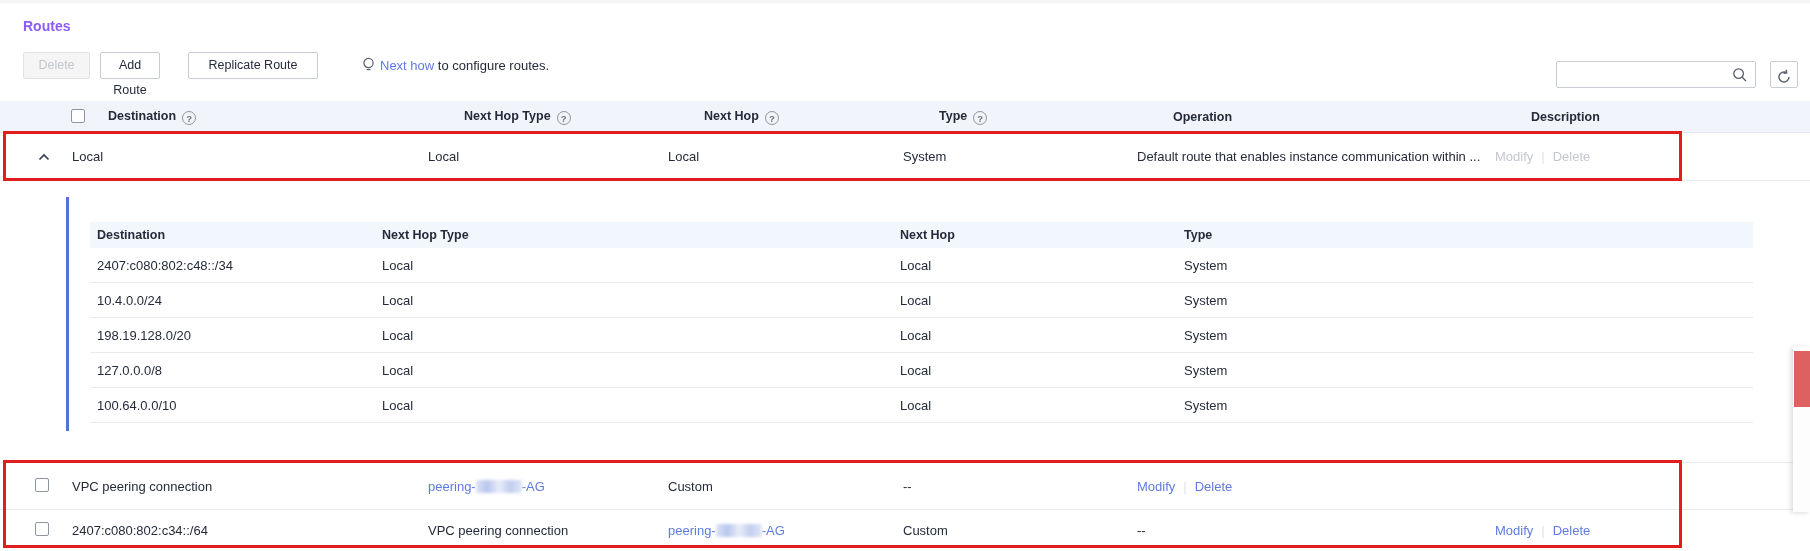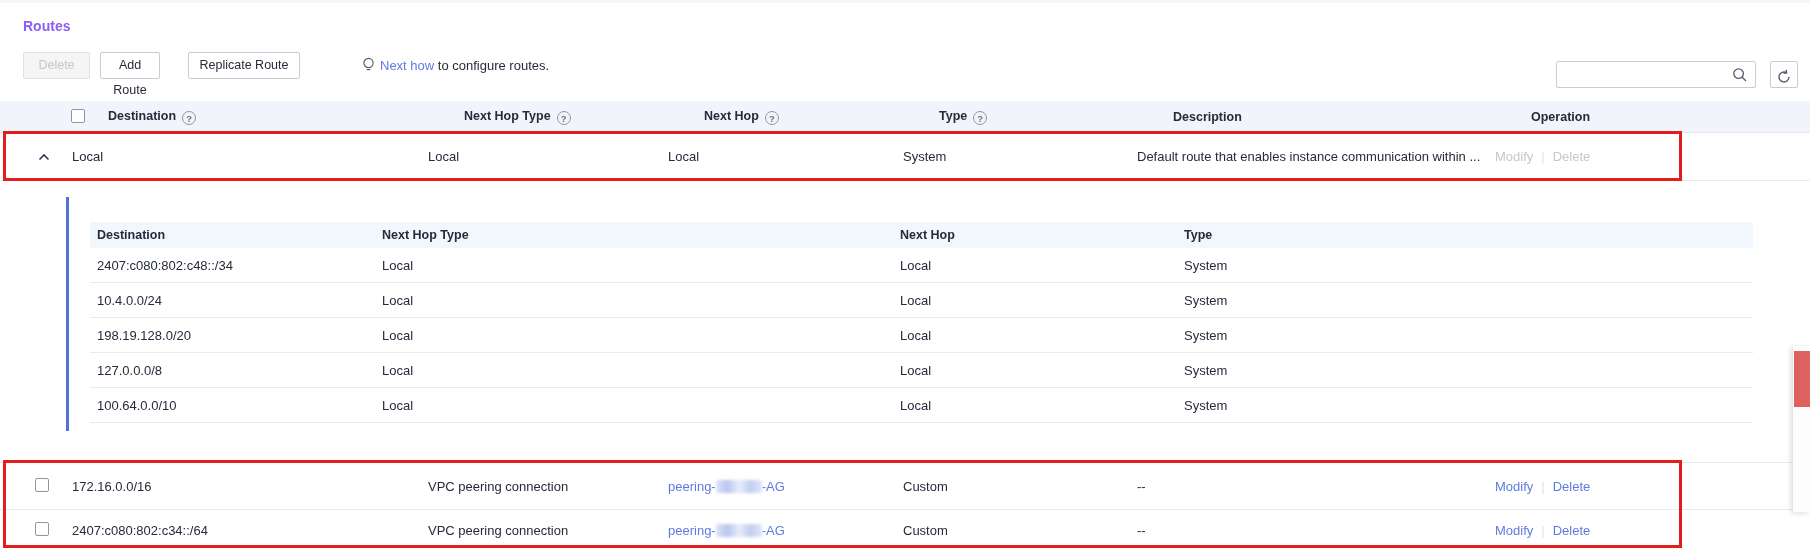--- a/index.html
+++ b/index.html
@@ -19,7 +19,7 @@
   .btn.disabled{background:#f5f5f6;border-color:#e0e2e6;color:#c2c6cd;cursor:default;}
   #btn-delete{left:23px;width:67px;}
   #btn-add{left:100px;width:60px;}
-  #btn-replicate{left:188px;width:112px;}
+  #btn-replicate{left:188px;width:130px;}
   .tip{position:absolute;left:362px;top:52px;height:27px;line-height:27px;white-space:nowrap;color:#252b3a;}
   .tip svg{vertical-align:-3px;margin-right:5px;}
   .link{color:#5e7ce0;text-decoration:none;cursor:pointer;}

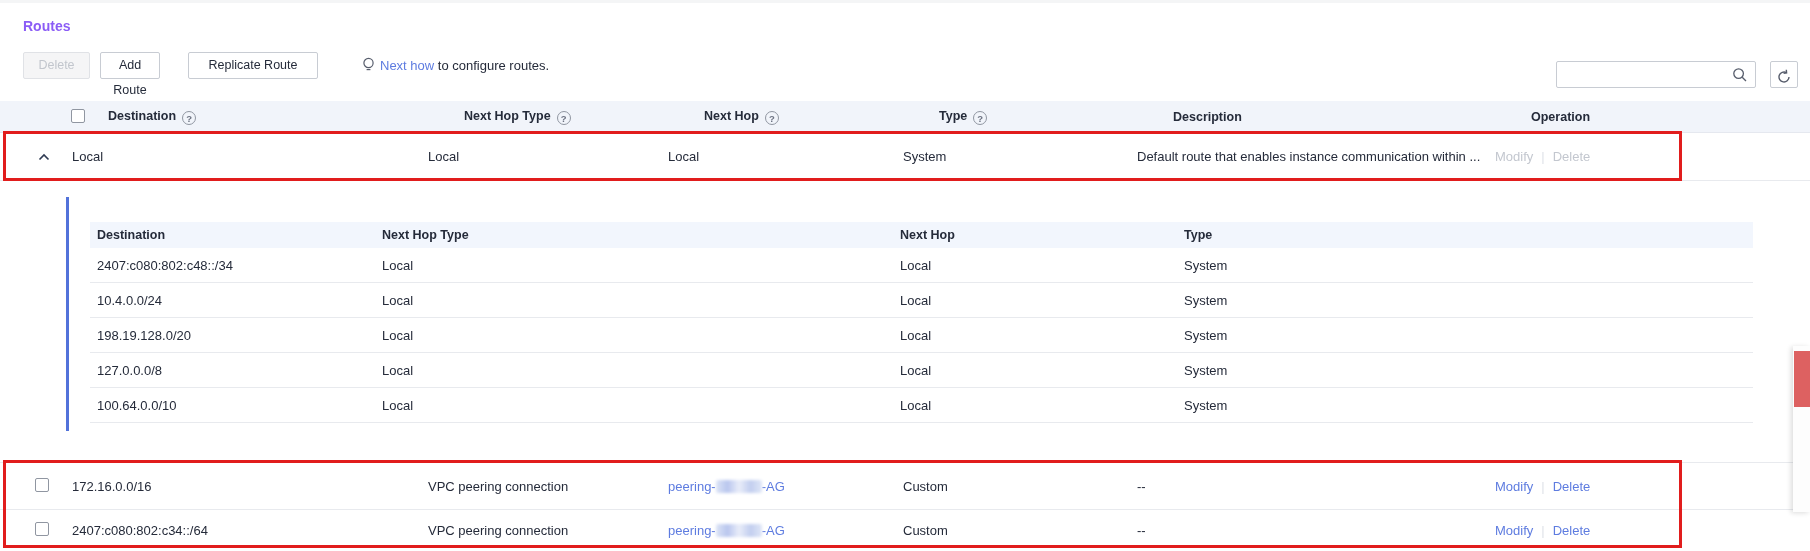--- a/index.html
+++ b/index.html
@@ -115,8 +115,8 @@
     <div class="cell"><span>Next Hop Type</span><span class="help">?</span></div>
     <div class="cell"><span>Next Hop</span><span class="help">?</span></div>
     <div class="cell"><span>Type</span><span class="help">?</span></div>
+    <div class="cell">Operation</div>
     <div class="cell">Description</div>
-    <div class="cell">Operation</div>
   </div>
 
   <div id="parent-row" class="row grid">

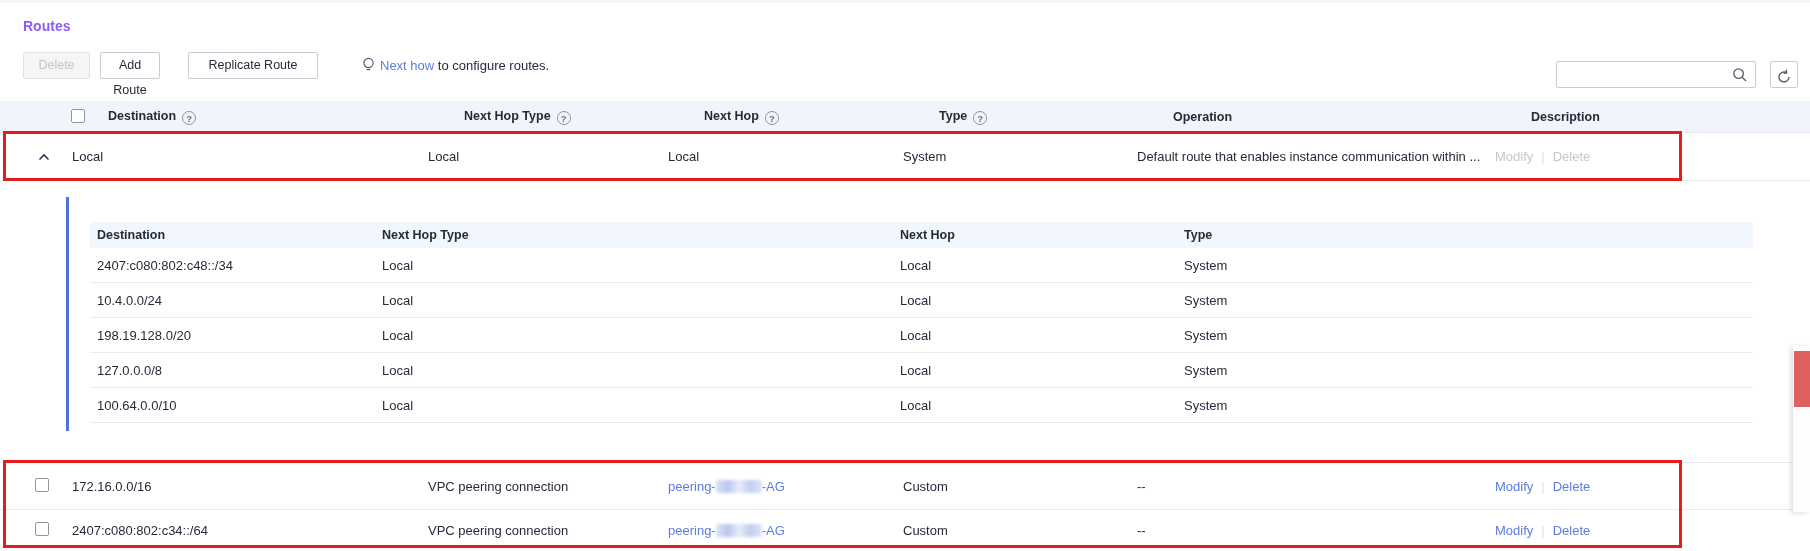--- a/index.html
+++ b/index.html
@@ -180,7 +180,6 @@
   <div id="custom-rows">
       <div class="row grid" style="top: 462px; height: 47px;">
         <div><span class="checkbox"></span></div>
-        <div>172.16.0.0/16</div>
         <div>VPC peering connection</div>
         <div><span class="link"><span>peering-</span><span class="blur-chip"></span><span>-AG</span></span></div>
         <div>Custom</div>

